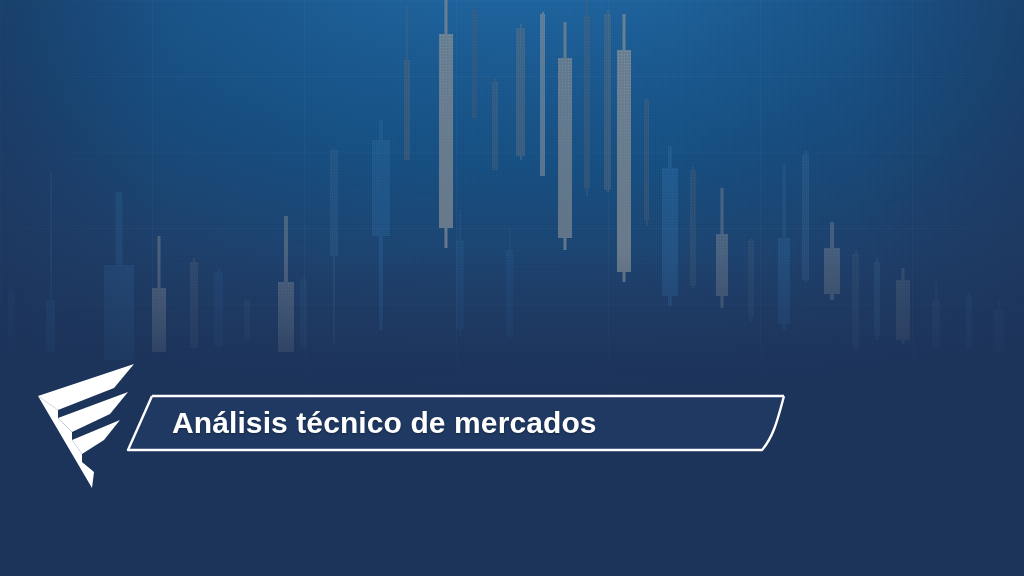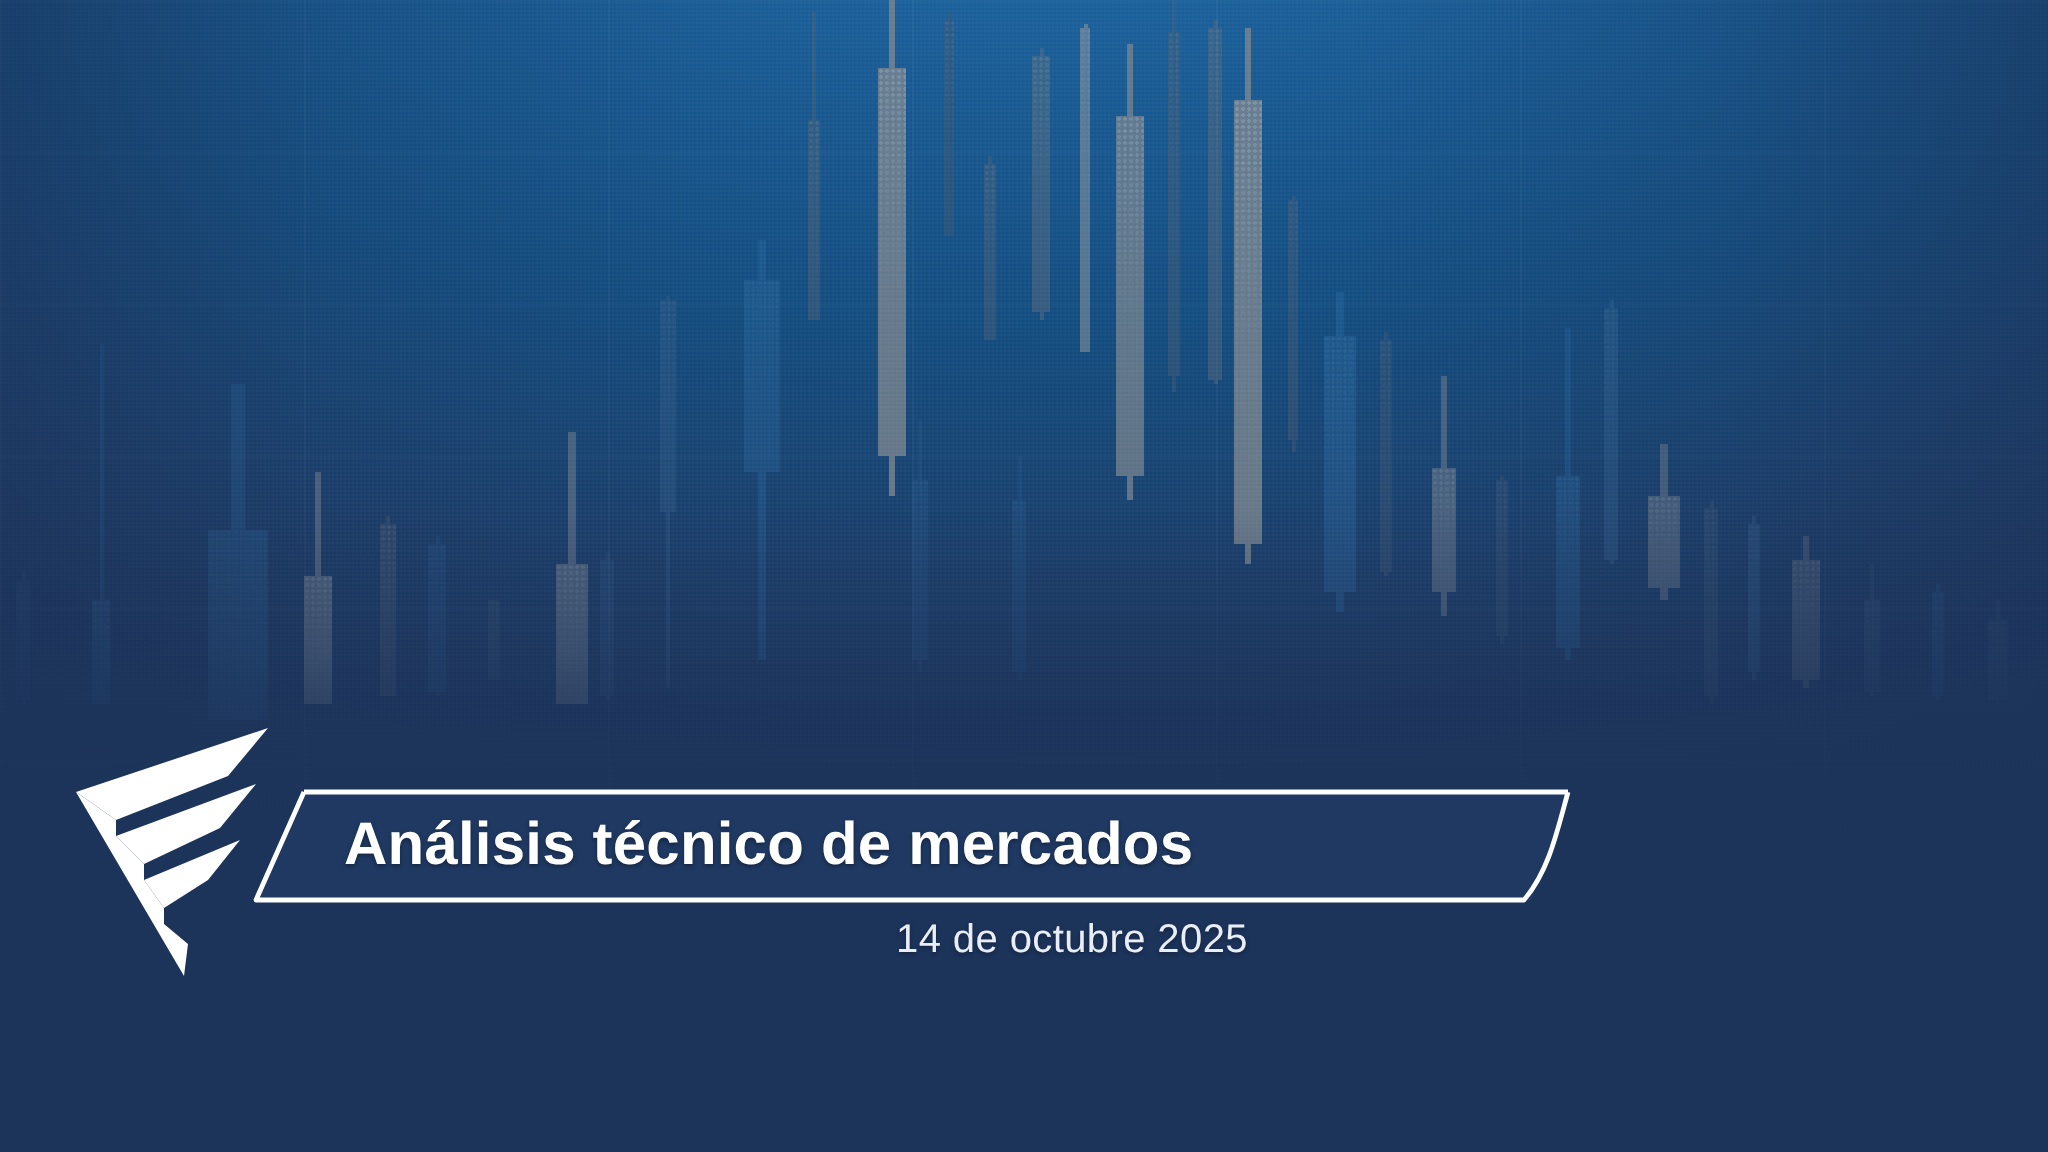--- a/index.html
+++ b/index.html
@@ -314,7 +314,6 @@
     <div id="ribbon-title">Análisis técnico de mercados</div>
   </div>
 
-  <div id="date">14 de octubre 2025</div>
 
 </div>
 

